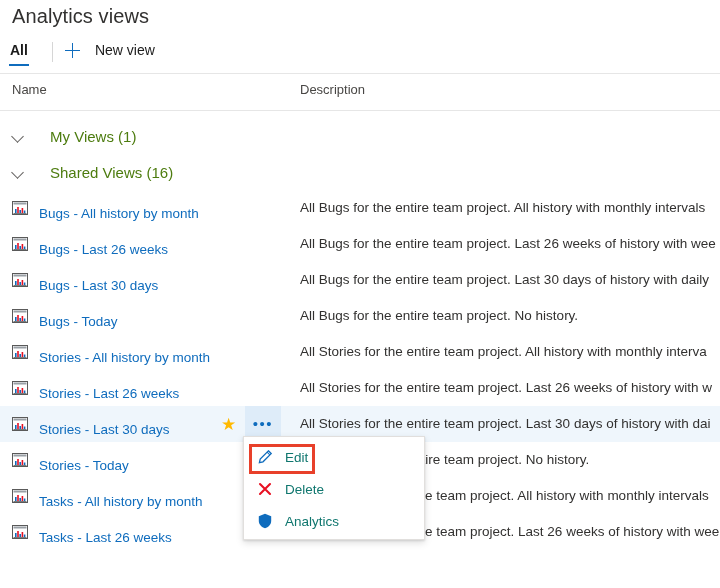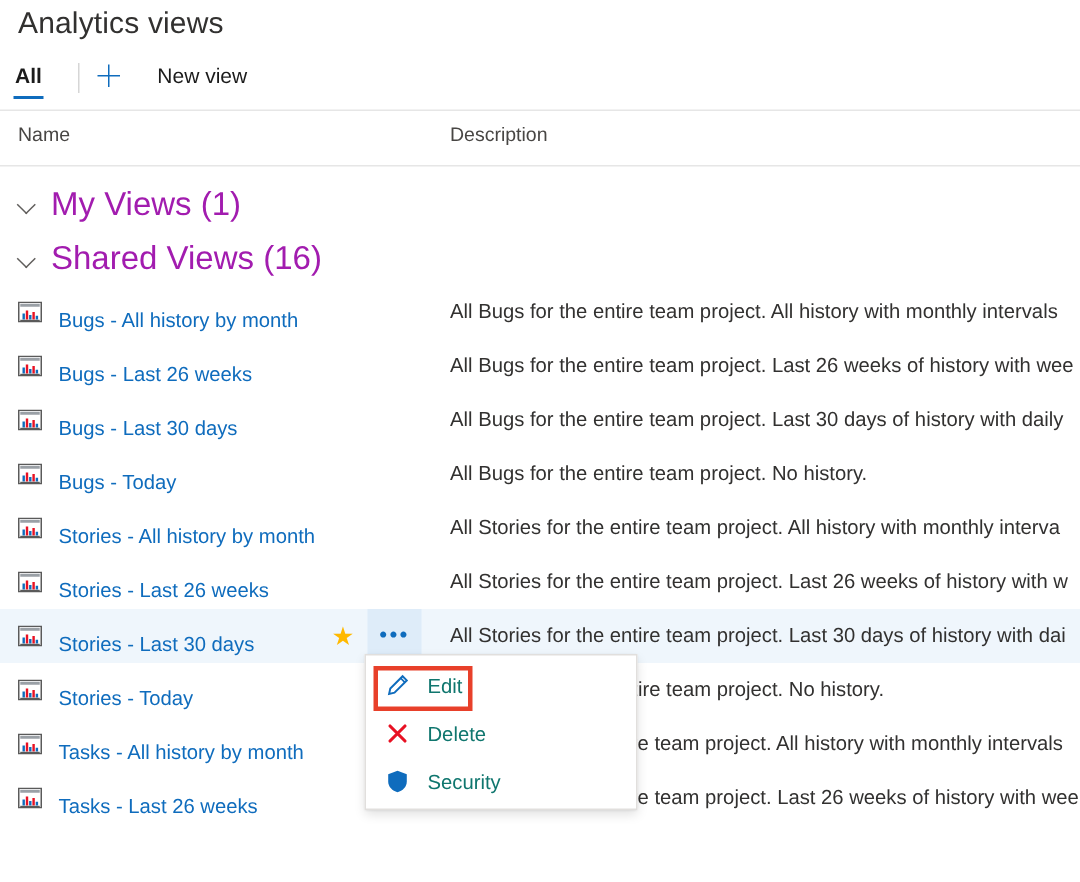--- a/index.html
+++ b/index.html
@@ -40,7 +40,7 @@
     margin: 2px 12px 0 14px;
   }
   .newview {
-    display: flex; align-items: center; gap: 25px;
+    display: flex; align-items: center; gap: 15px;
     font-size: 14px; color: #1b1b1b; cursor: pointer;
     padding-top: 2px;
   }

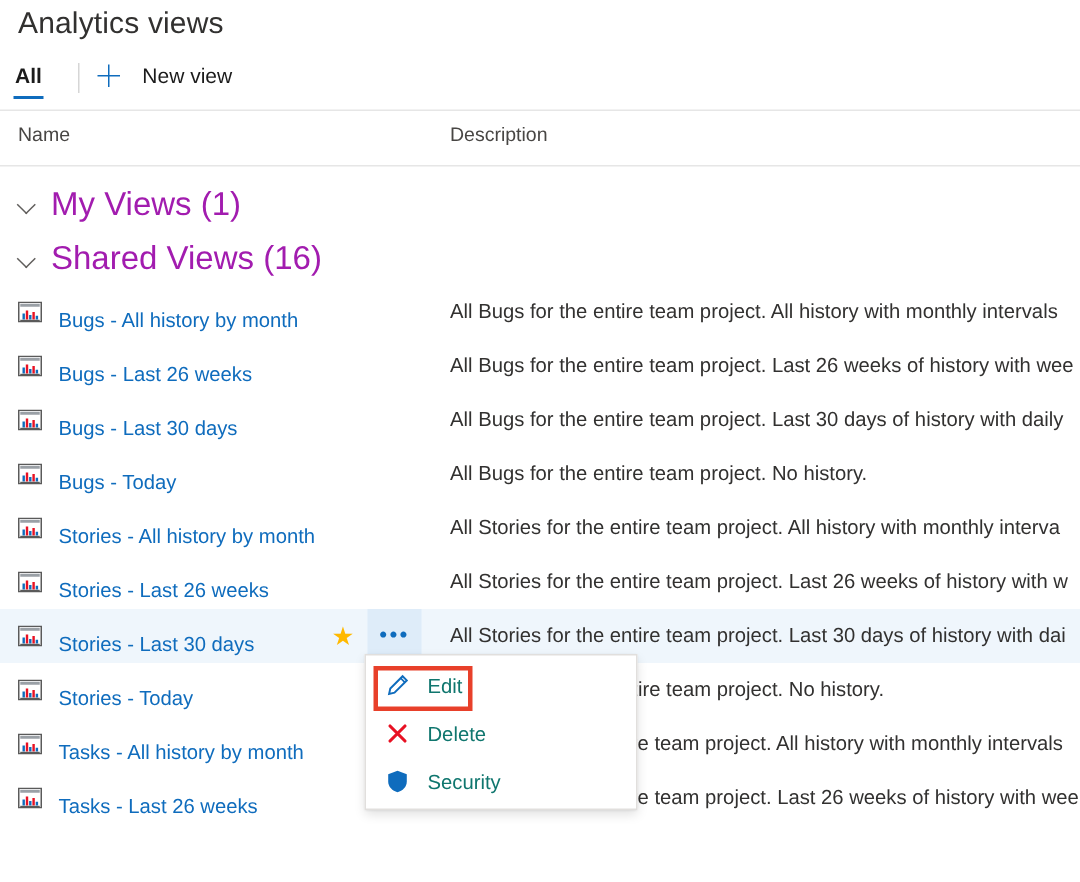--- a/index.html
+++ b/index.html
@@ -72,7 +72,7 @@
     position: relative; height: 36px; display: flex; align-items: center;
     padding-left: 12px; cursor: pointer;
   }
-  .group-label { font-size: 22px; color: #a21caf; margin-left: 8px; }
+  .group-label { font-size: 15px; color: #4d7c0f; margin-left: 24px; }
   .chevron {
     width: 14px; height: 14px; position: relative; flex: 0 0 14px;
   }

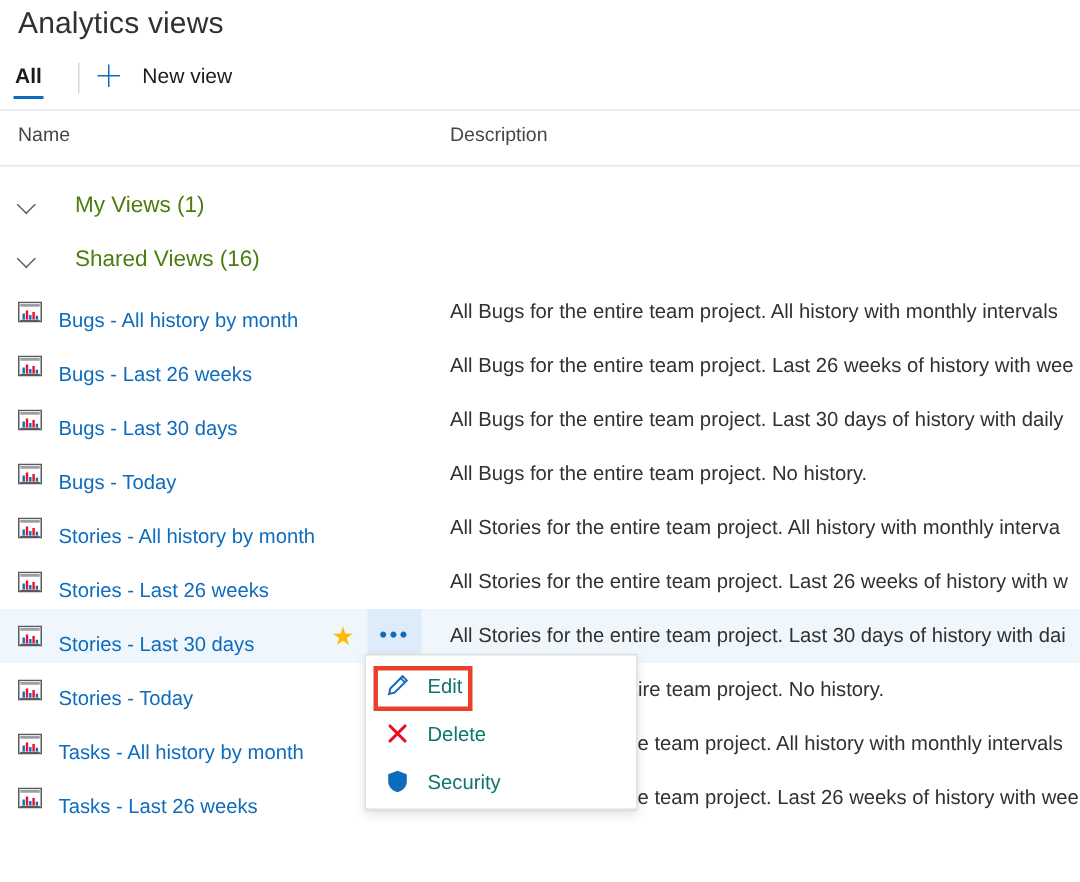--- a/index.html
+++ b/index.html
@@ -340,7 +340,7 @@
             <path d="M7 .8 L13.2 3.2 V8 C13.2 11.6 10.4 14.2 7 15.2 C3.6 14.2 .8 11.6 .8 8 V3.2 Z" fill="#0f6cbd"></path>
           </svg>
         </span>
-        <span>Security</span>
+        <span>Analytics</span>
       </div>
     </div>
   <div class="highlight-box"></div>

